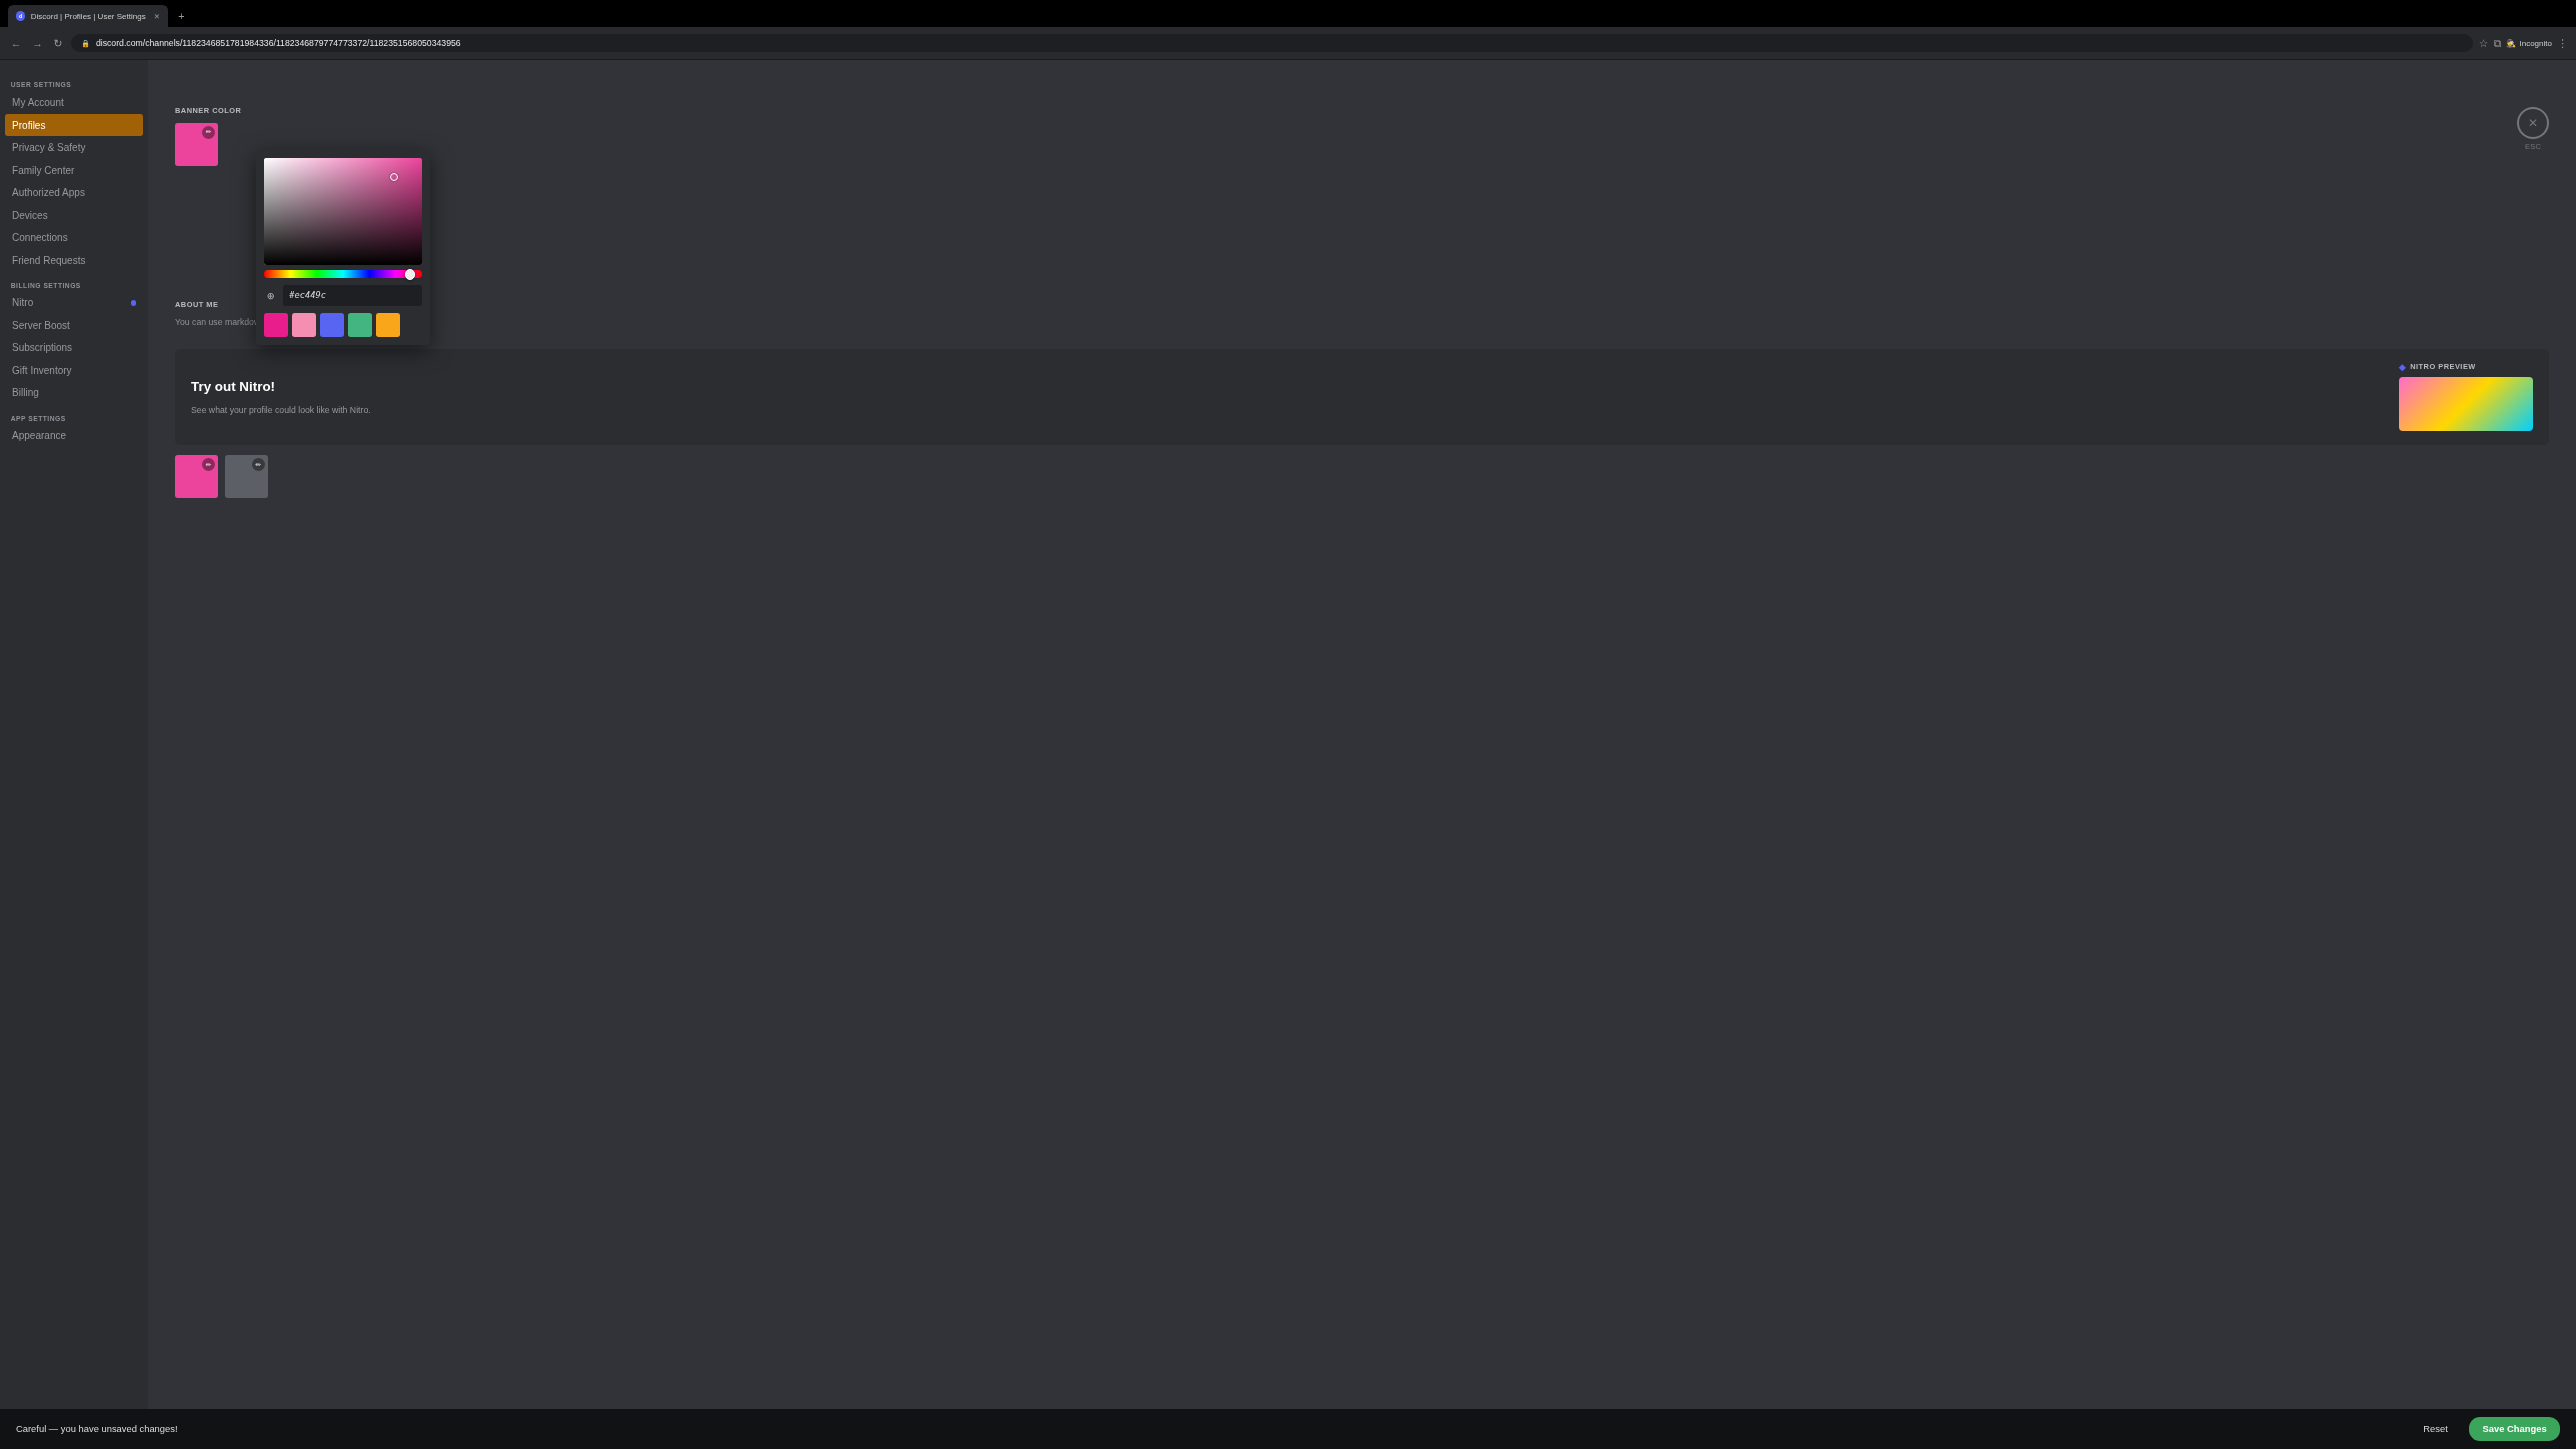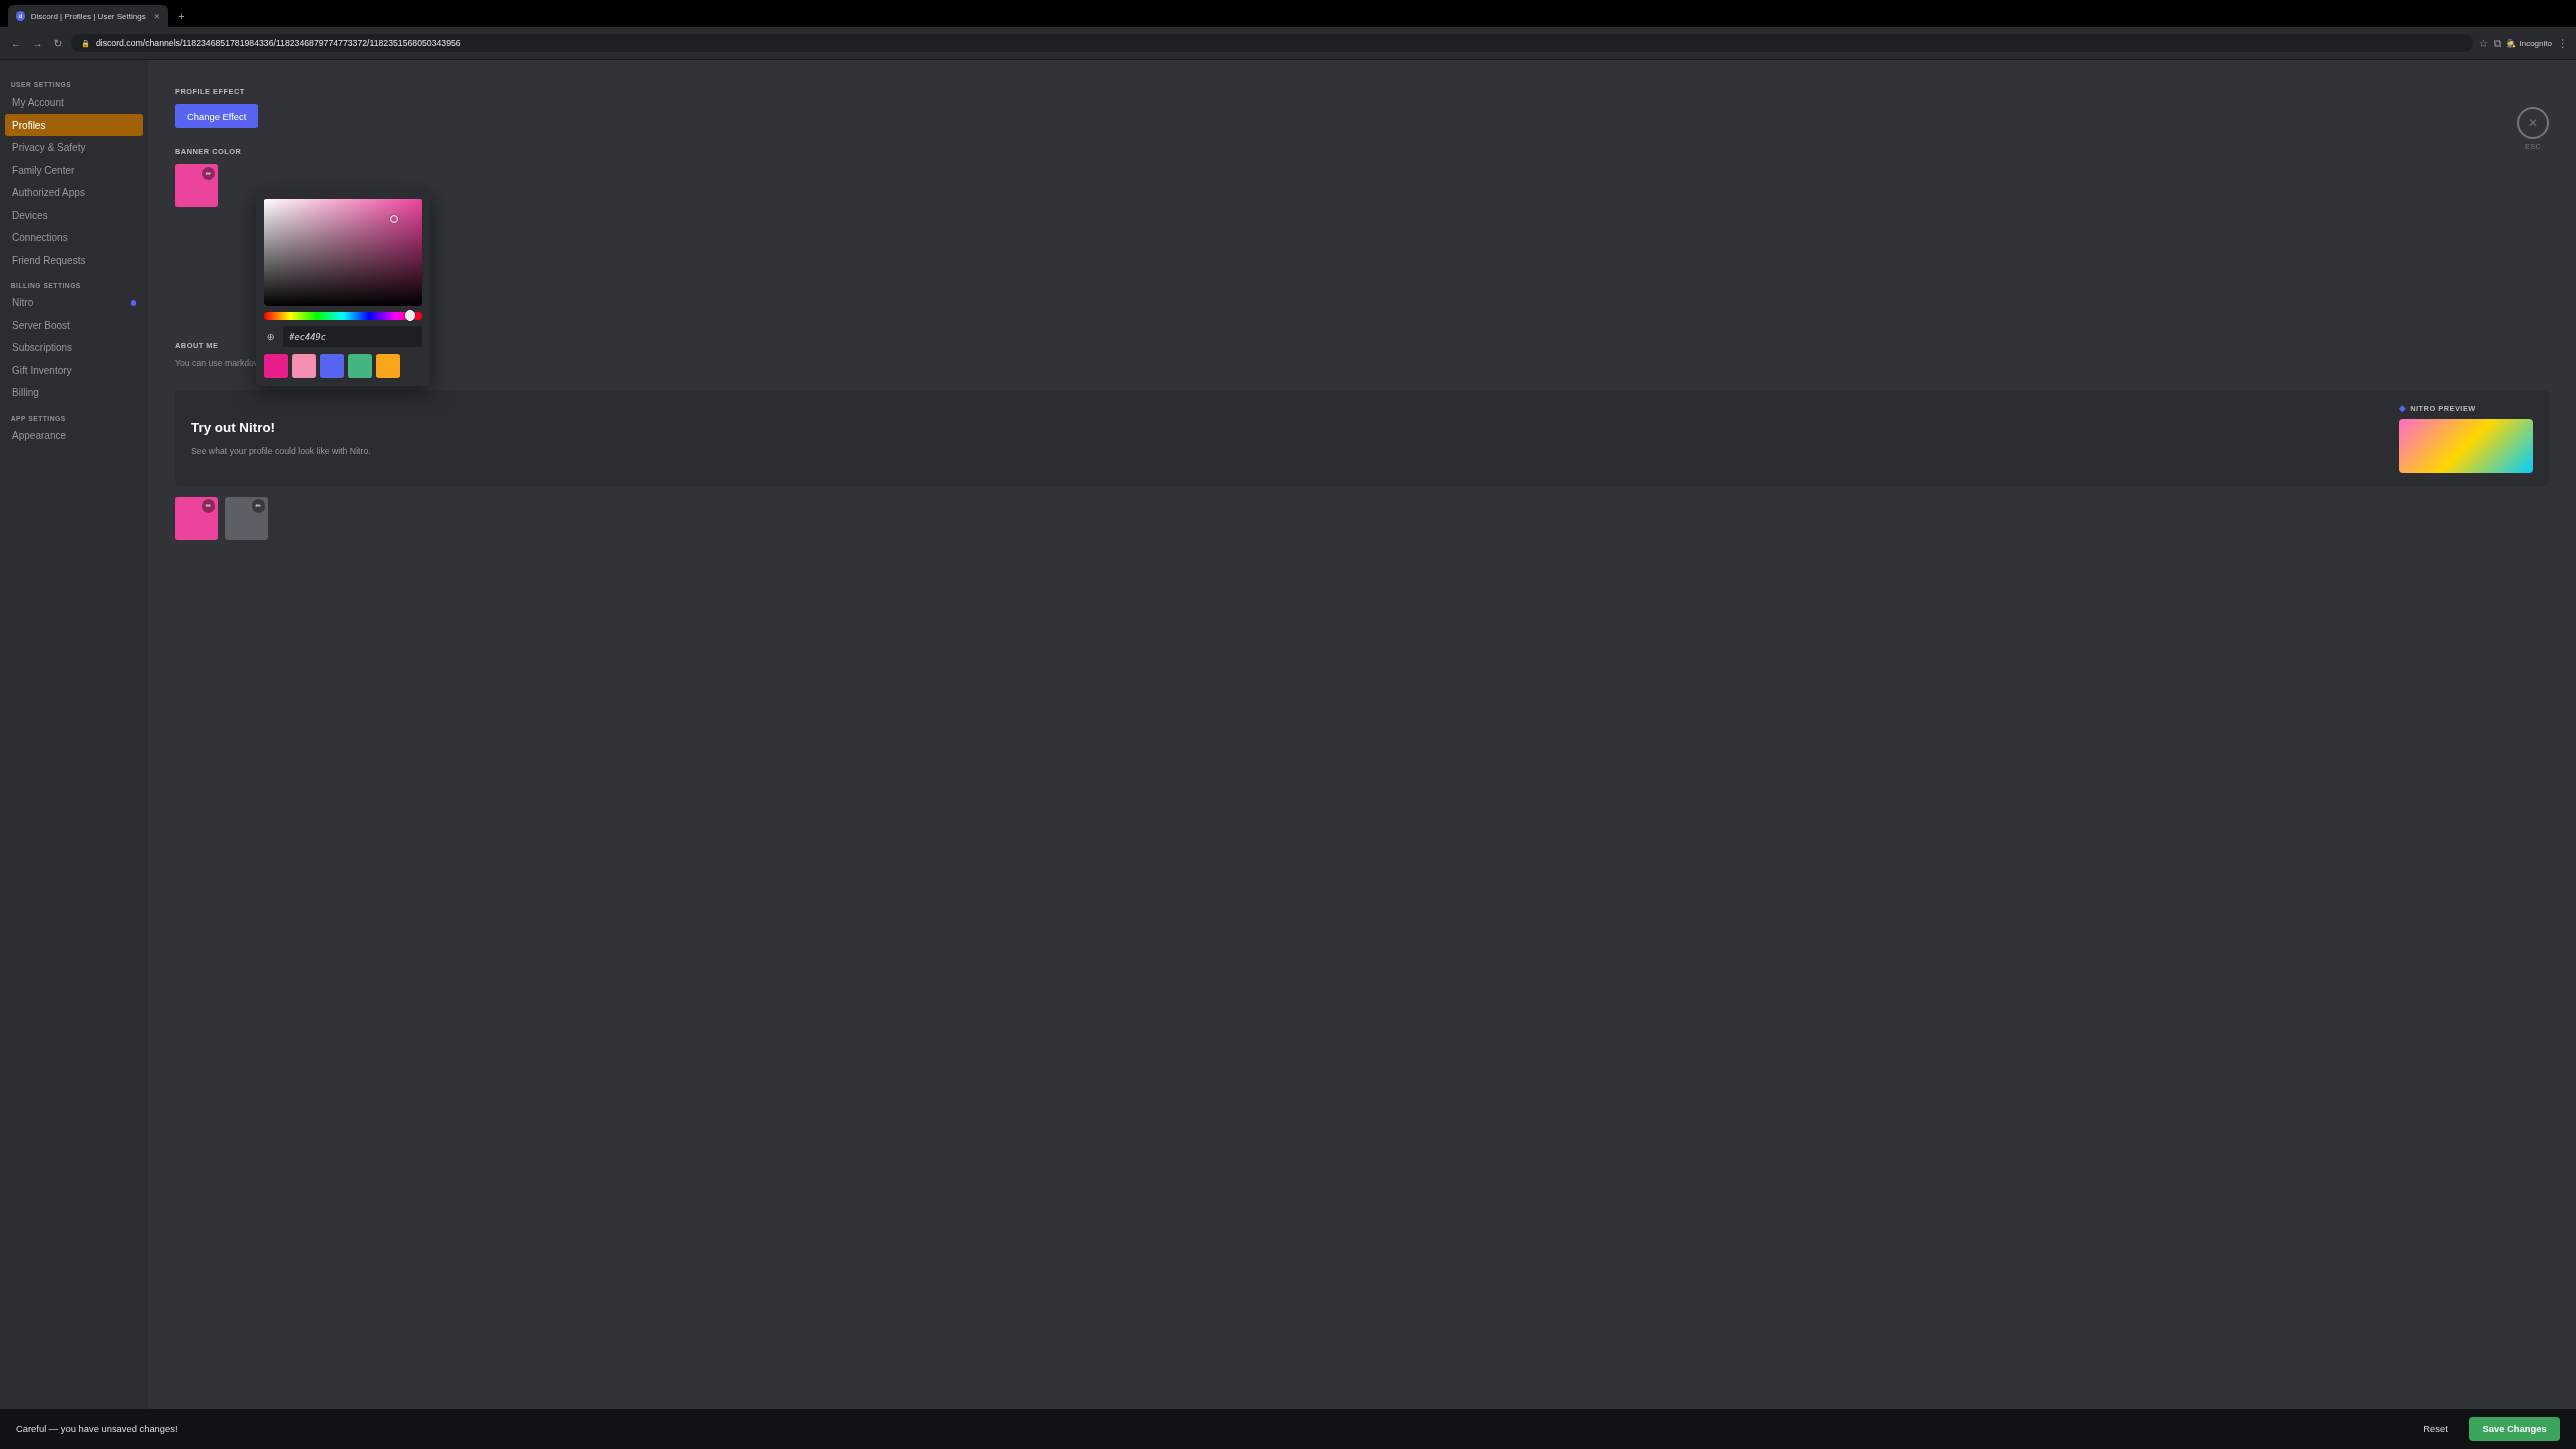--- a/index.html
+++ b/index.html
@@ -516,10 +516,6 @@
       <span class="esc-label">ESC</span>
     </div>
 
-    <div>
-      <div class="section-label">PROFILE EFFECT</div>
-      <button class="change-effect-btn">Change Effect</button>
-    </div>
 
     <div class="banner-color-section">
       <div class="section-label">BANNER COLOR</div>

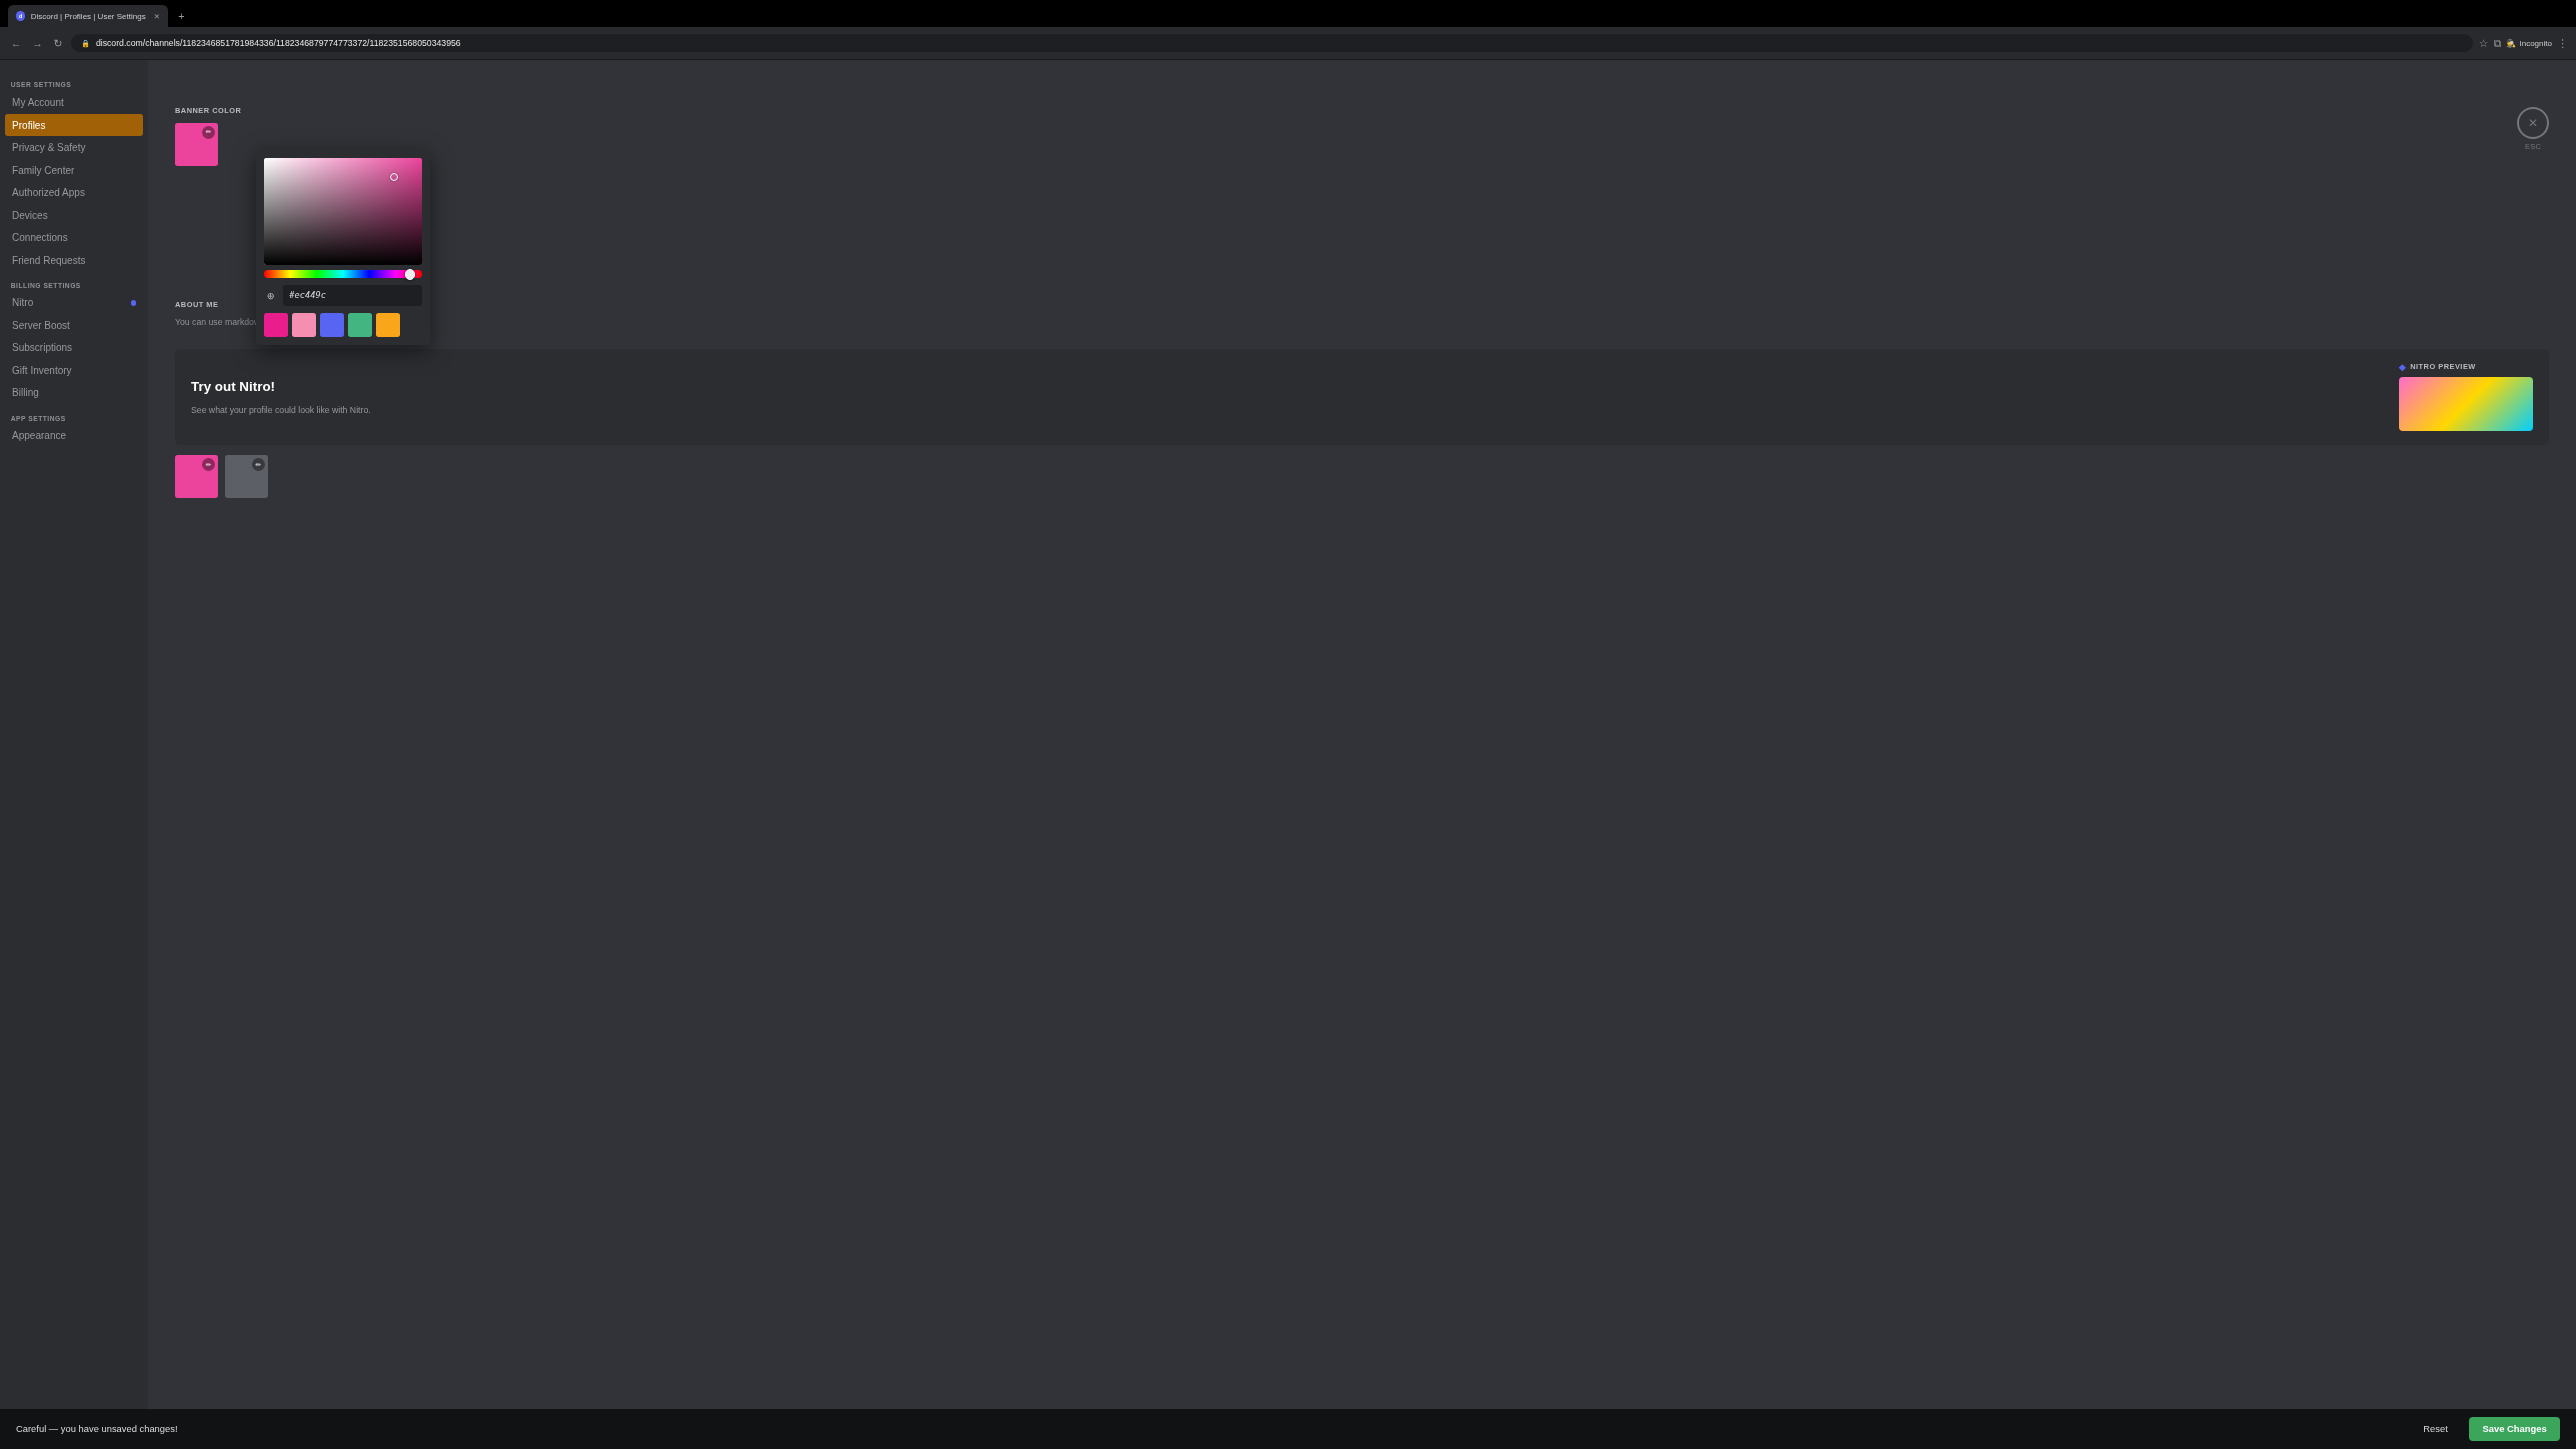--- a/index.html
+++ b/index.html
@@ -401,7 +401,7 @@
       color: white;
       border: none;
       padding: 6.7px 13.4px;
-      border-radius: 4px;
+      border-radius: 11px;
       font-size: 9.4px;
       font-weight: 600;
       cursor: pointer;

